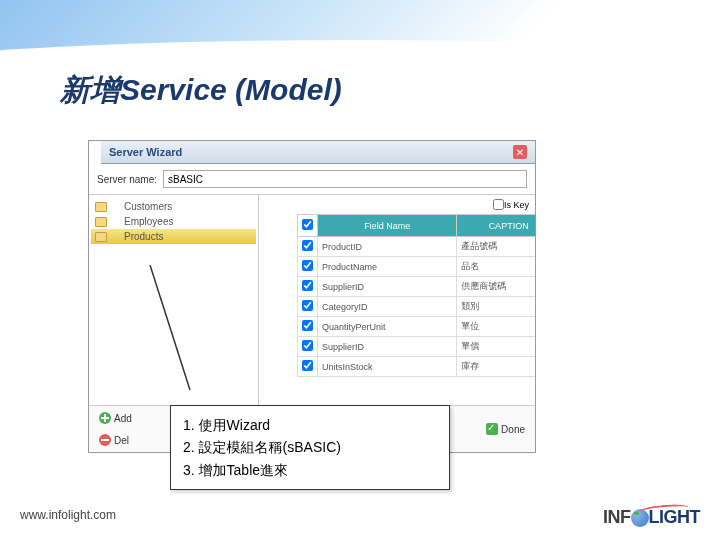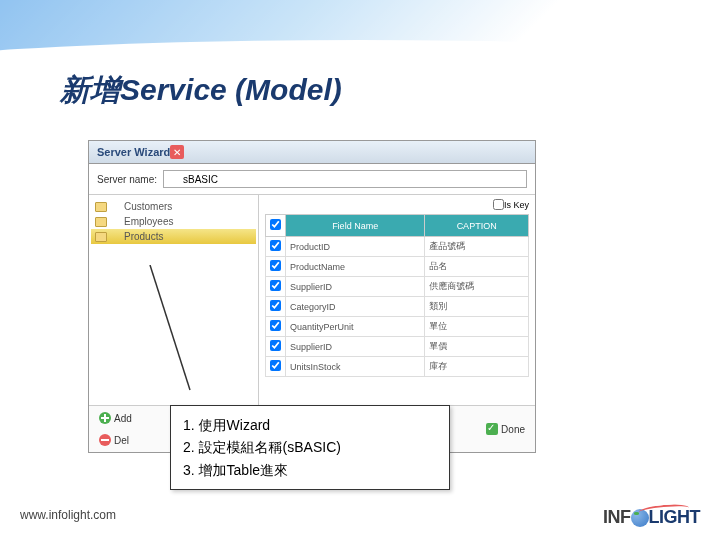--- a/index.html
+++ b/index.html
@@ -11,7 +11,7 @@
 .slide-title { position: absolute; top: 70px; left: 60px; font-size: 30px; font-weight: bold; font-style: italic; color: #1a3a6e; z-index: 2; }
 
 .wizard-window { position: absolute; top: 140px; left: 88px; width: 448px; background: #fff; border: 1px solid #999; z-index: 1; }
-.wizard-header { background: linear-gradient(#e8f0f8, #d0dce8); padding: 4px 8px; display: flex; align-items: center; border-bottom: 1px solid #999; }
+.wizard-header { background: linear-gradient(#e8f0f8, #d0dce8); padding: 4px 8px; display: flex; justify-content: space-between; align-items: center; border-bottom: 1px solid #999; margin-left: 12px; }
 .wizard-header-title { font-size: 11px; font-weight: bold; color: #2a4a7a; }
 .close-btn { width: 14px; height: 14px; background: #e85c5c; color: #fff; font-size: 10px; display: flex; align-items: center; justify-content: center; border-radius: 2px; cursor: pointer; }
 

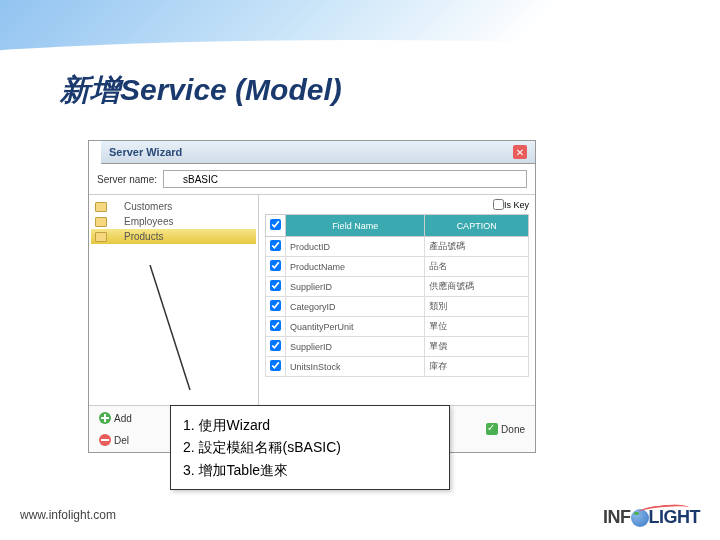--- a/index.html
+++ b/index.html
@@ -17,7 +17,7 @@
 
 .server-name-row { padding: 6px 8px; display: flex; align-items: center; gap: 6px; border-bottom: 1px solid #ccc; }
 .server-name-label { font-size: 10px; color: #333; }
-.server-name-input { flex: 1; border: 1px solid #aaa; padding: 2px 19px; font-size: 10px; height: 18px; }
+.server-name-input { flex: 1; border: 1px solid #aaa; padding: 2px 4px; font-size: 10px; height: 18px; }
 
 .wizard-body { display: flex; height: 210px; }
 .tree-pane { width: 170px; border-right: 1px solid #ccc; padding: 4px 2px; background: #fff; }

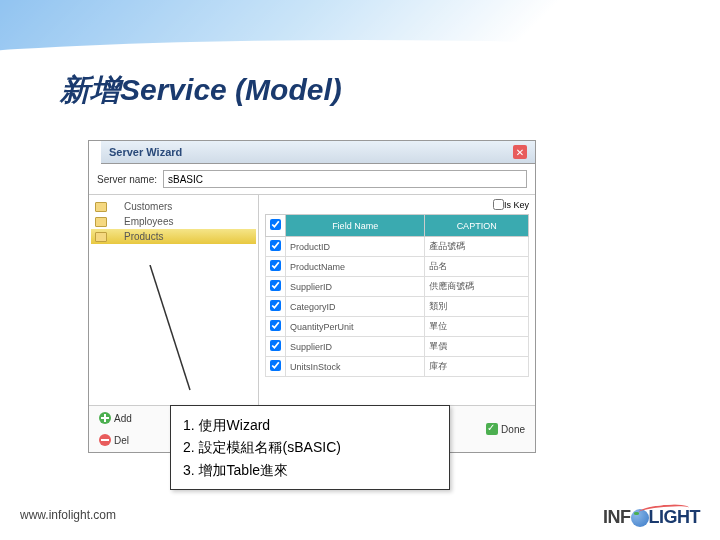--- a/index.html
+++ b/index.html
@@ -29,7 +29,7 @@
 .iskey-row { display: flex; justify-content: flex-end; align-items: center; gap: 0; font-size: 9px; margin-bottom: 4px; }
 .iskey-row input { width: 11px; height: 11px; }
 
-.fields-table { width: 100%; border-collapse: collapse; }
+.fields-table { width: 100%; border-collapse: collapse; margin-left: 32px; }
 .fields-table th { background: #3aaab0; color: #fff; font-size: 9px; font-weight: normal; padding: 4px 2px; border: 1px solid #ccc; }
 .fields-table th:first-child { background: #fff; width: 20px; }
 .fields-table td { border: 1px solid #ddd; padding: 3px 4px; font-size: 9px; color: #555; }

